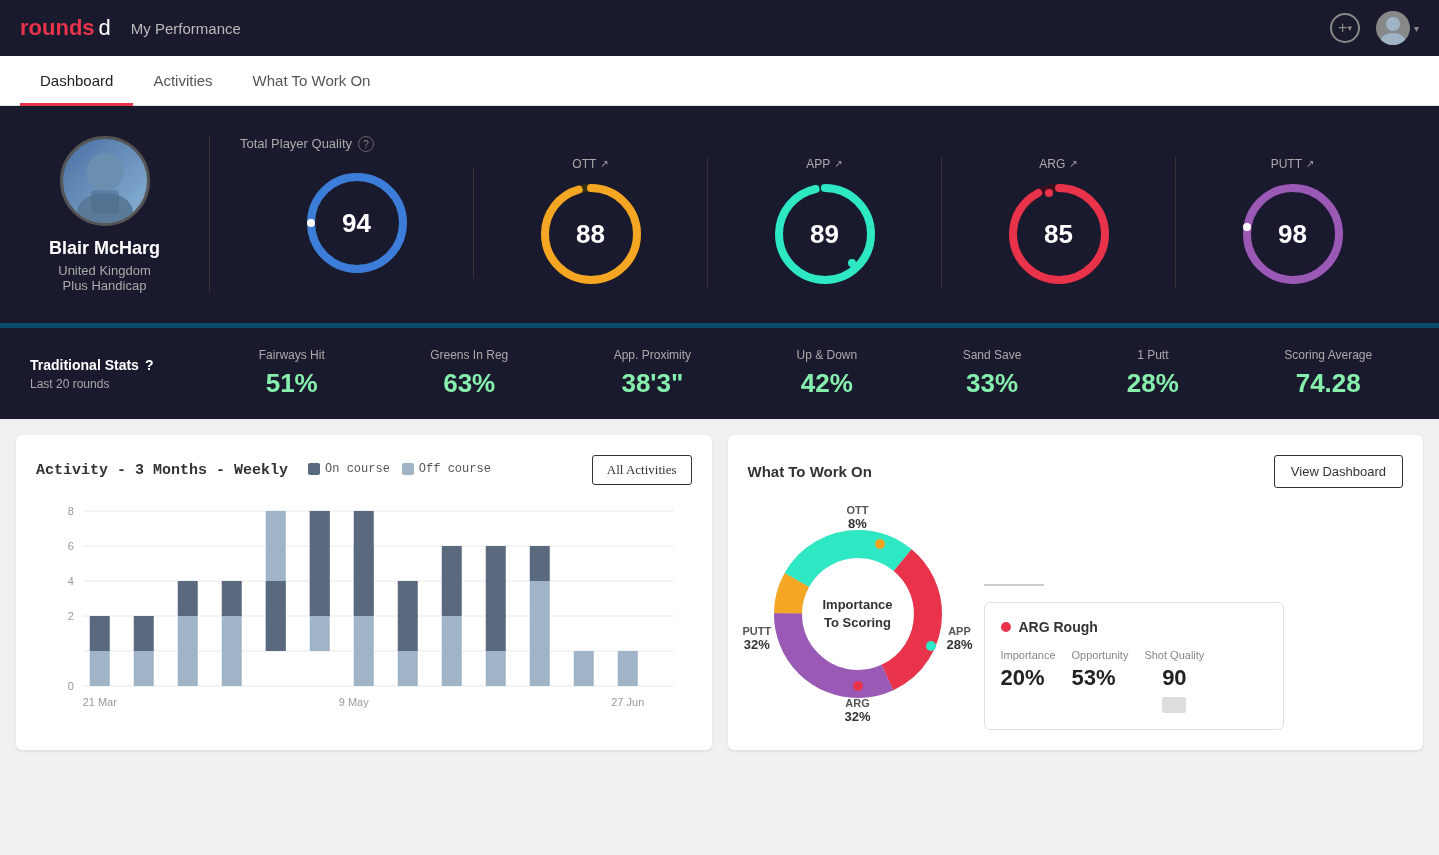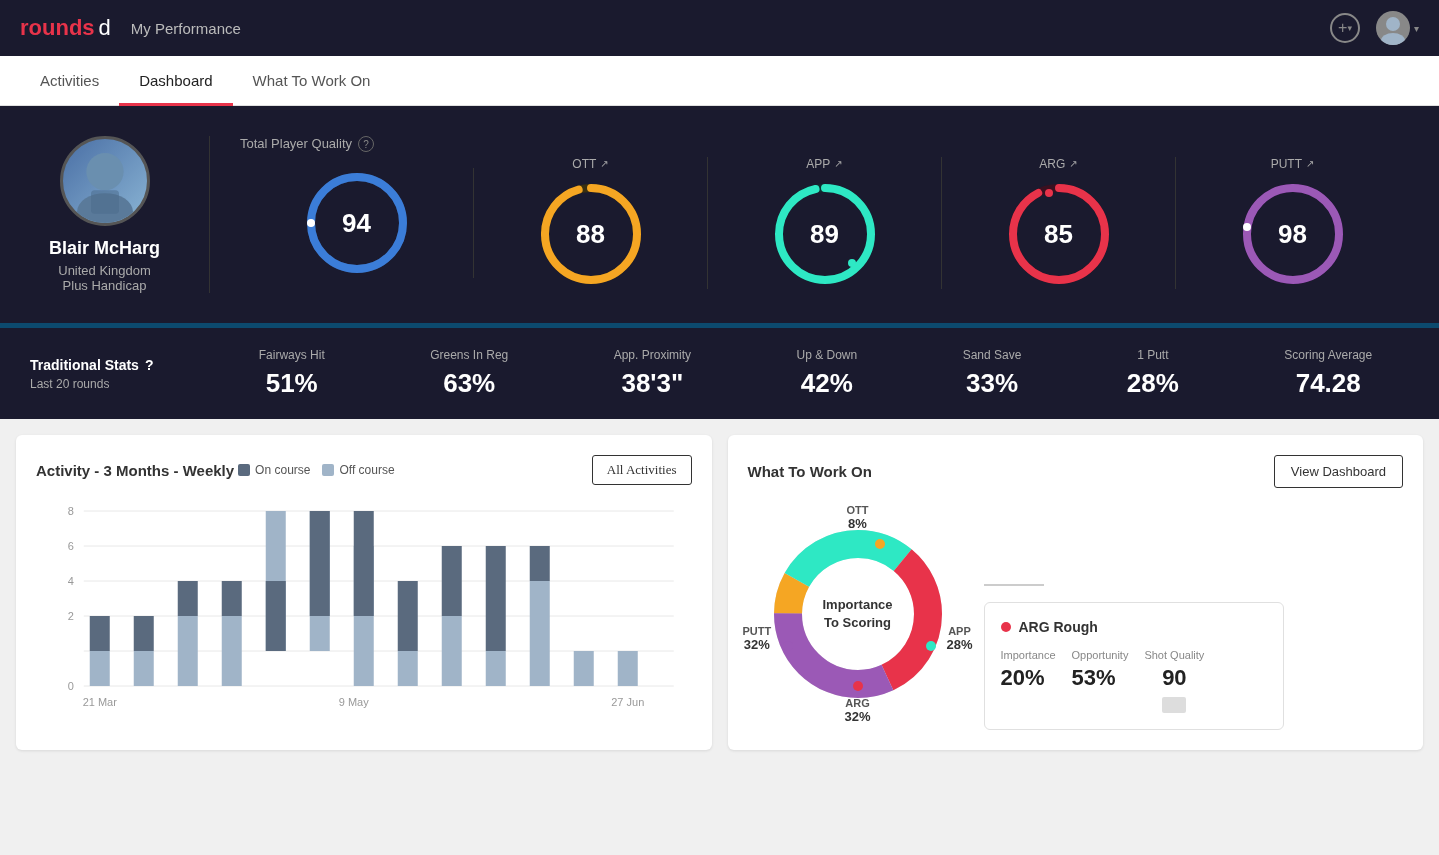--- a/index.html
+++ b/index.html
@@ -252,8 +252,8 @@
 </header>
 
 <nav class="nav">
+  <div class="nav-tab active">Dashboard</div>
   <div class="nav-tab">Activities</div>
-  <div class="nav-tab active">Dashboard</div>
   <div class="nav-tab">What To Work On</div>
 </nav>
 

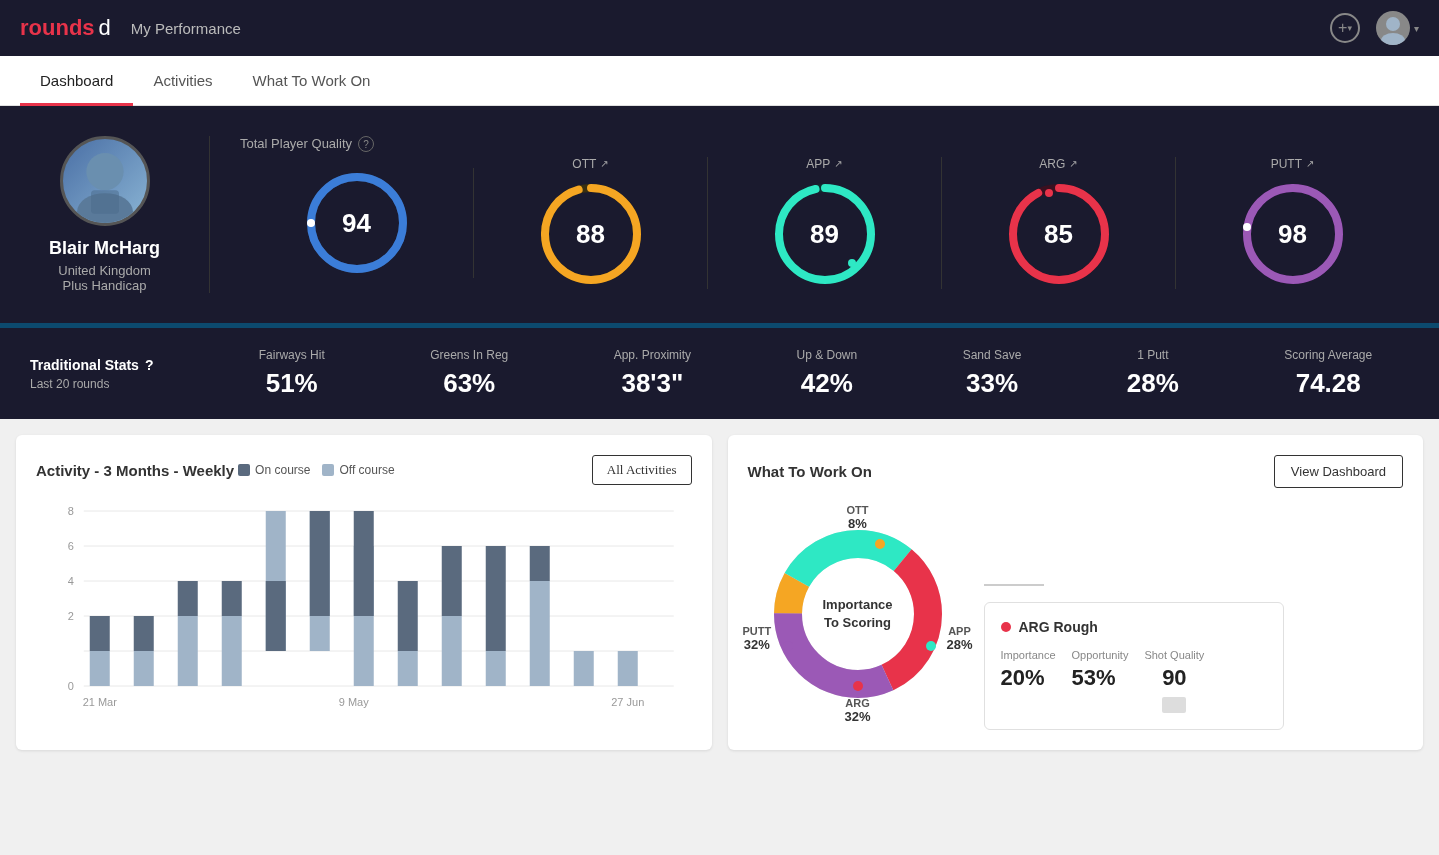--- a/index.html
+++ b/index.html
@@ -141,7 +141,7 @@
     .stats-items { display: flex; flex: 1; justify-content: space-around; }
     .stat-item { display: flex; flex-direction: column; align-items: center; margin-left: 32px; }
     .stat-name { font-size: 12px; color: #aaa; margin-bottom: 6px; }
-    .stat-val { font-size: 26px; font-weight: 600; color: #ffffff; }
+    .stat-val { font-size: 26px; font-weight: 600; color: #86efac; }
 
     
     .bottom { display: flex; gap: 16px; padding: 16px; background: #f0f0f0; min-height: 340px; }

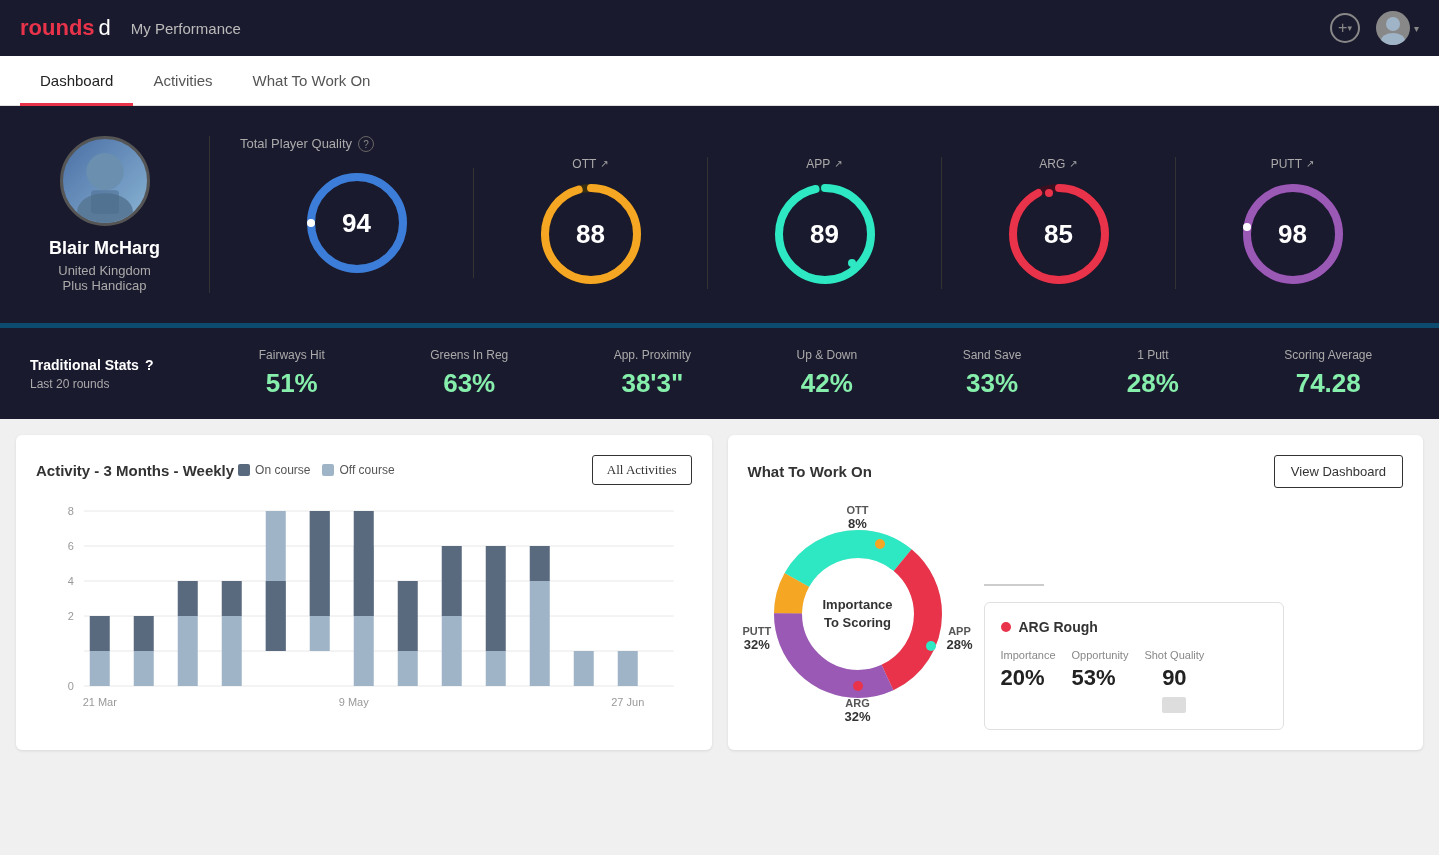--- a/index.html
+++ b/index.html
@@ -399,7 +399,7 @@
 
   <div class="card activity-card">
     <div class="card-header">
-      <div style="display:flex; align-items:center; gap:4px;">
+      <div style="display:flex; align-items:flex-start; gap:20px;font-family:Liberation Mono, monospace;">
         <span class="card-title">Activity - 3 Months - Weekly</span>
         <div class="legend">
           <div class="legend-item">

